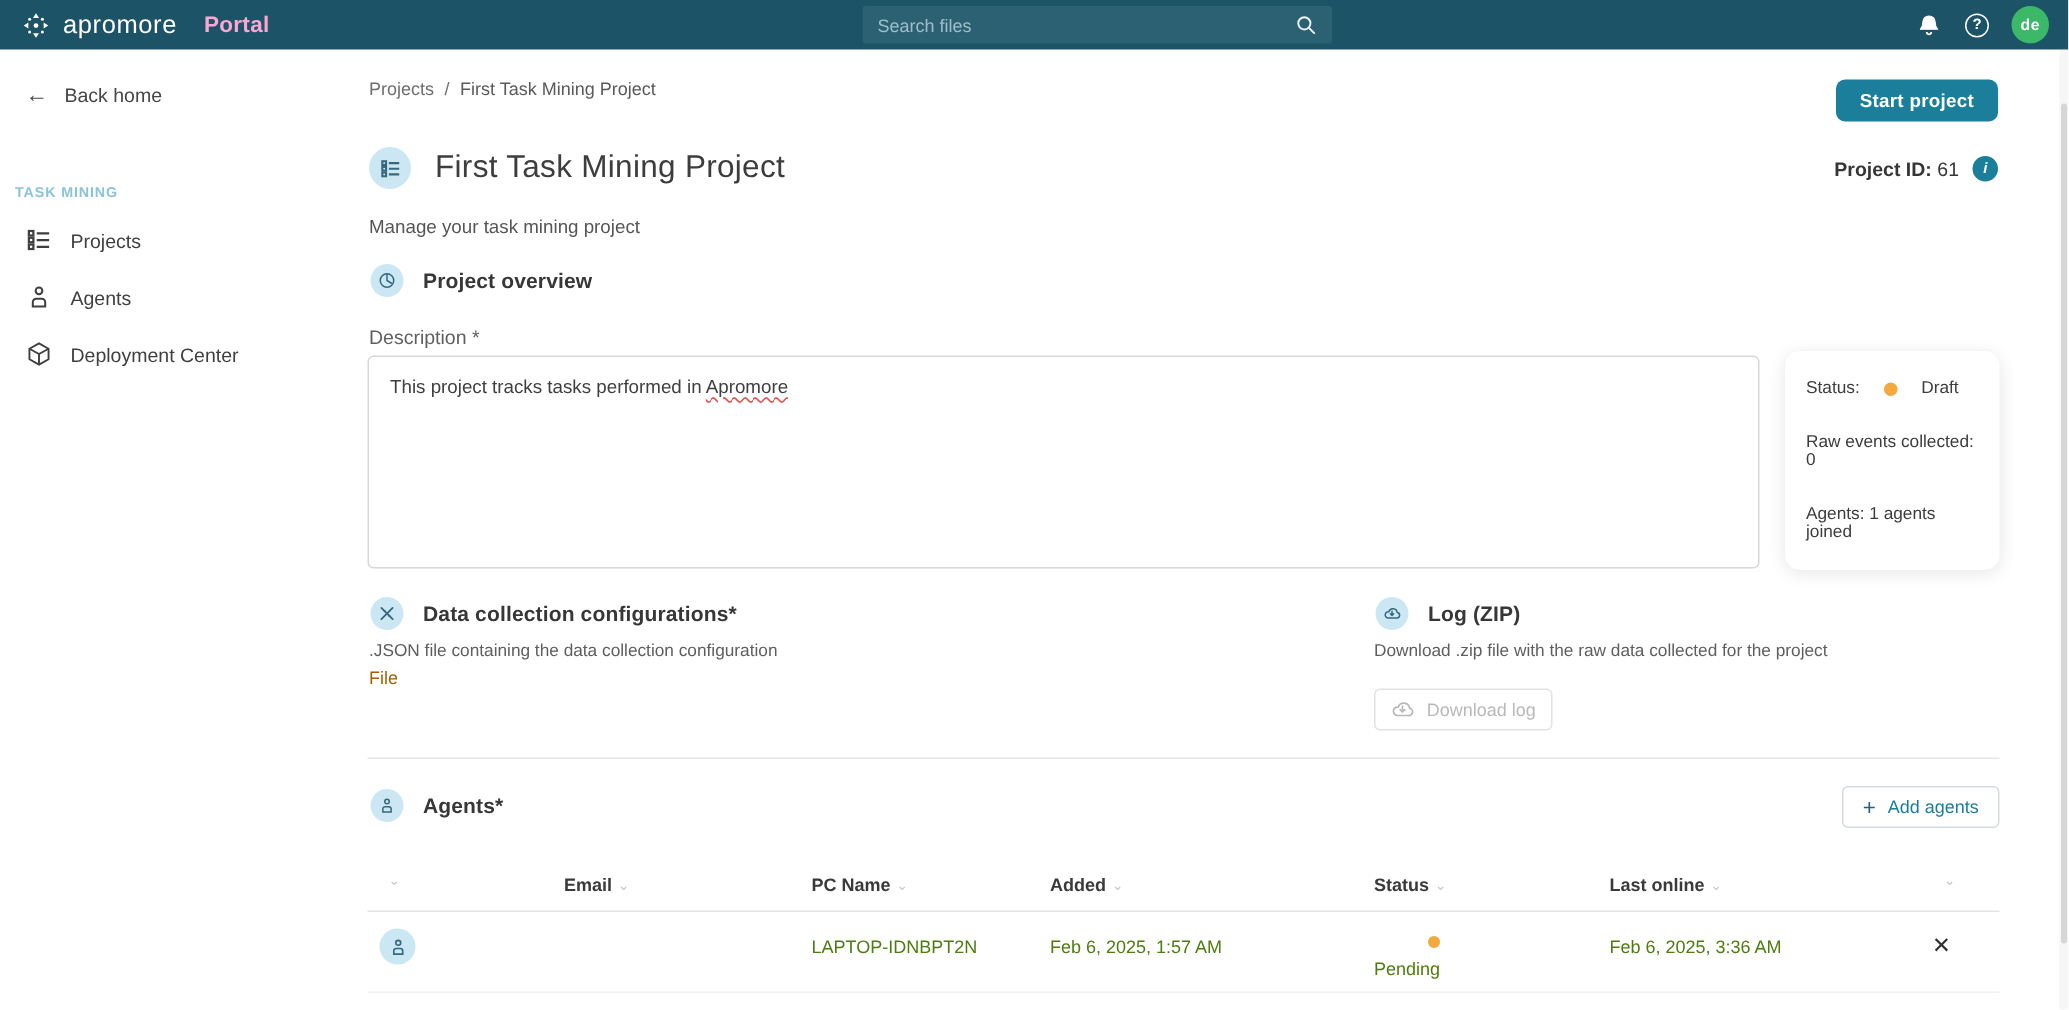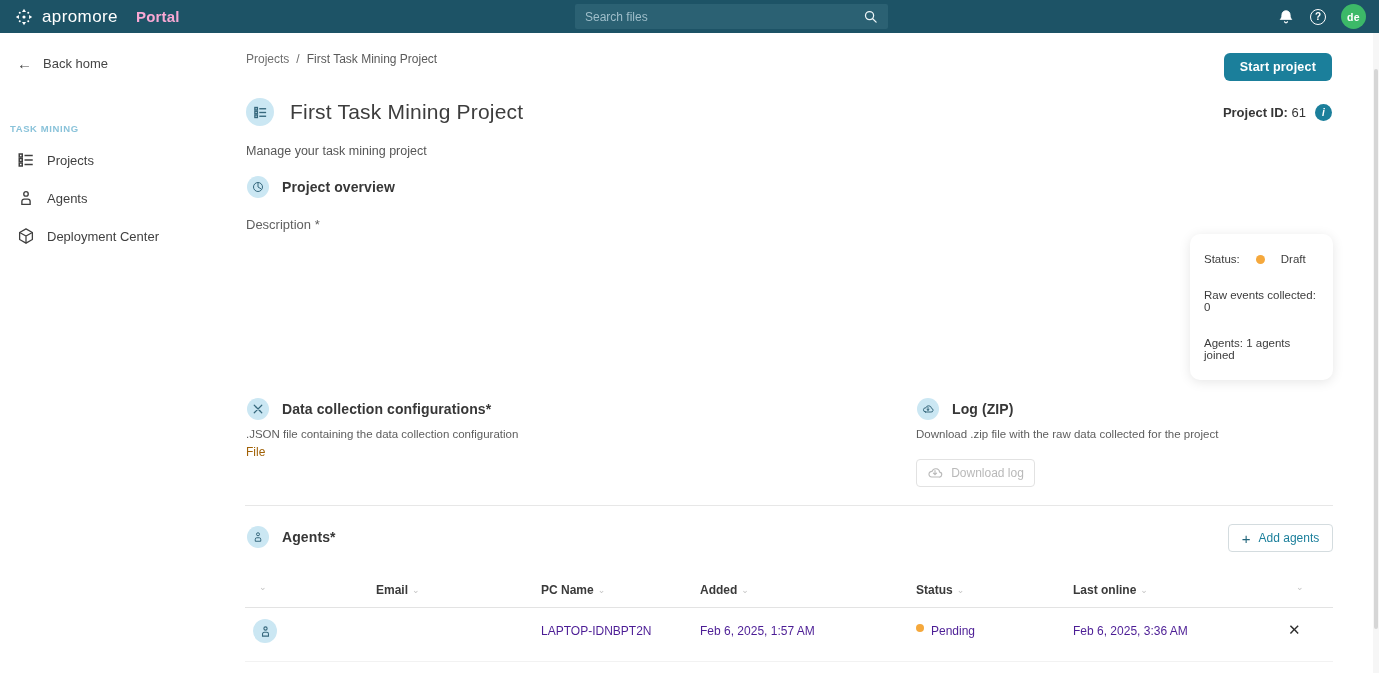--- a/index.html
+++ b/index.html
@@ -205,6 +205,9 @@
   </div>
 
   <div class="desc-label">Description *</div>
+  <div class="desc-box" role="textbox">
+    <span>This project tracks tasks performed in </span><span class="spell-err">Apromore</span>
+  </div>
 
   <div class="summary-label">Summary</div>
   <div class="summary-card">

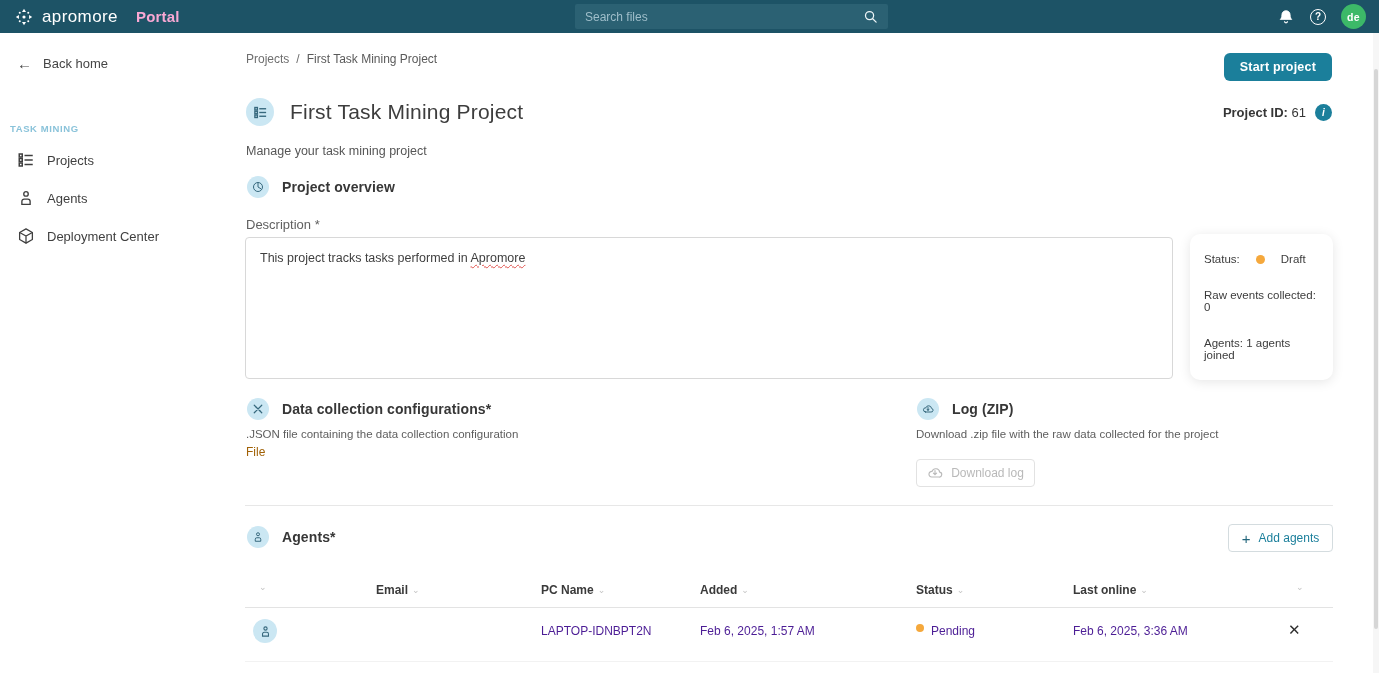--- a/index.html
+++ b/index.html
@@ -82,7 +82,7 @@
   .thead-line { position:absolute; left:245px; top:607px; width:1088px; height:1px; background:#e3e3e3; }
   .row-avatar { position:absolute; left:253px; top:619px; width:24px; height:24px; }
   .row-avatar svg { width:13px; height:13px; }
-  .td { position:absolute; top:624px; font-size:12px; color:#4c1d95; white-space:nowrap; }
+  .td { position:absolute; top:624px; font-size:12px; color:#4d7c0f; white-space:nowrap; }
   .status-cell { display:flex; align-items:flex-start; gap:7px; }
   .dot-sm { width:8px; height:8px; border-radius:50%; background:#F5A83C; display:inline-block; }
   .row-close { position:absolute; left:1288px; top:621px; font-size:15px; color:#2f2f2f; cursor:pointer; }

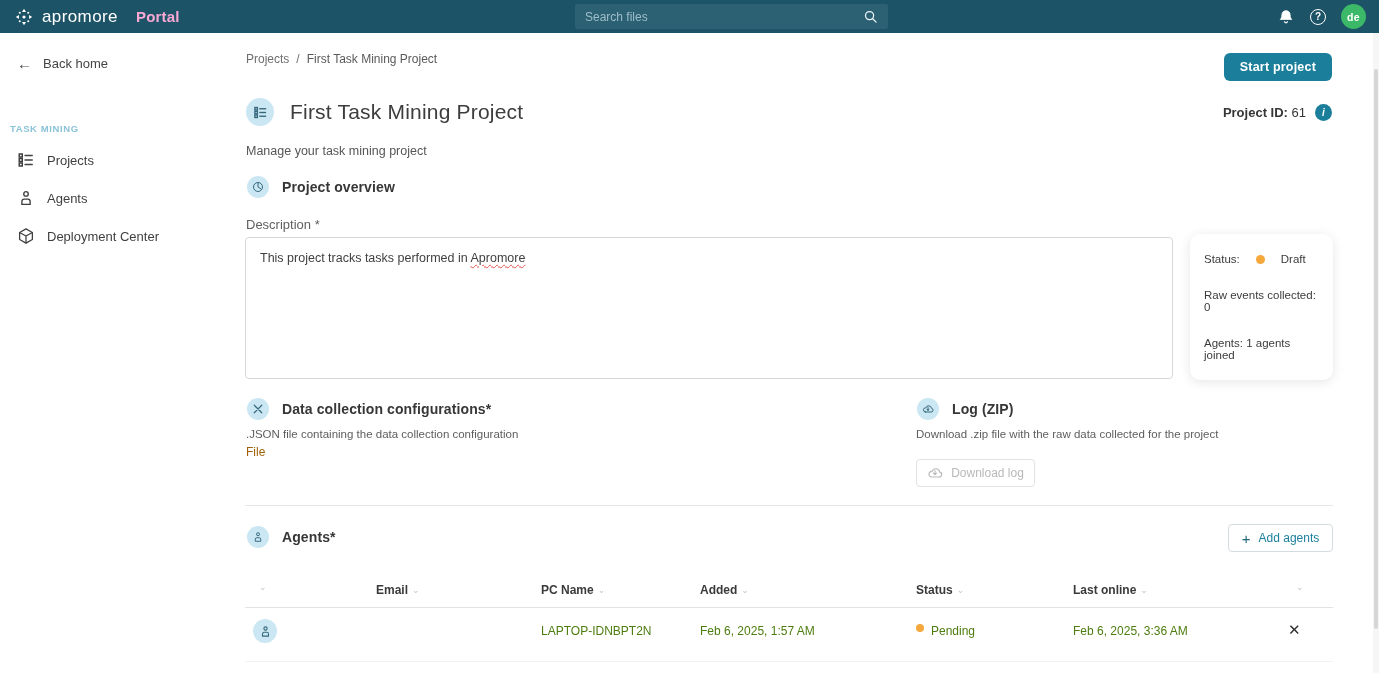--- a/index.html
+++ b/index.html
@@ -83,7 +83,7 @@
   .row-avatar { position:absolute; left:253px; top:619px; width:24px; height:24px; }
   .row-avatar svg { width:13px; height:13px; }
   .td { position:absolute; top:624px; font-size:12px; color:#4d7c0f; white-space:nowrap; }
-  .status-cell { display:flex; align-items:flex-start; gap:7px; }
+  .status-cell { display:flex; align-items:flex-end; gap:7px;flex-direction:column; }
   .dot-sm { width:8px; height:8px; border-radius:50%; background:#F5A83C; display:inline-block; }
   .row-close { position:absolute; left:1288px; top:621px; font-size:15px; color:#2f2f2f; cursor:pointer; }
   .row-line { position:absolute; left:245px; top:661px; width:1088px; height:1px; background:#f2f2f2; }

